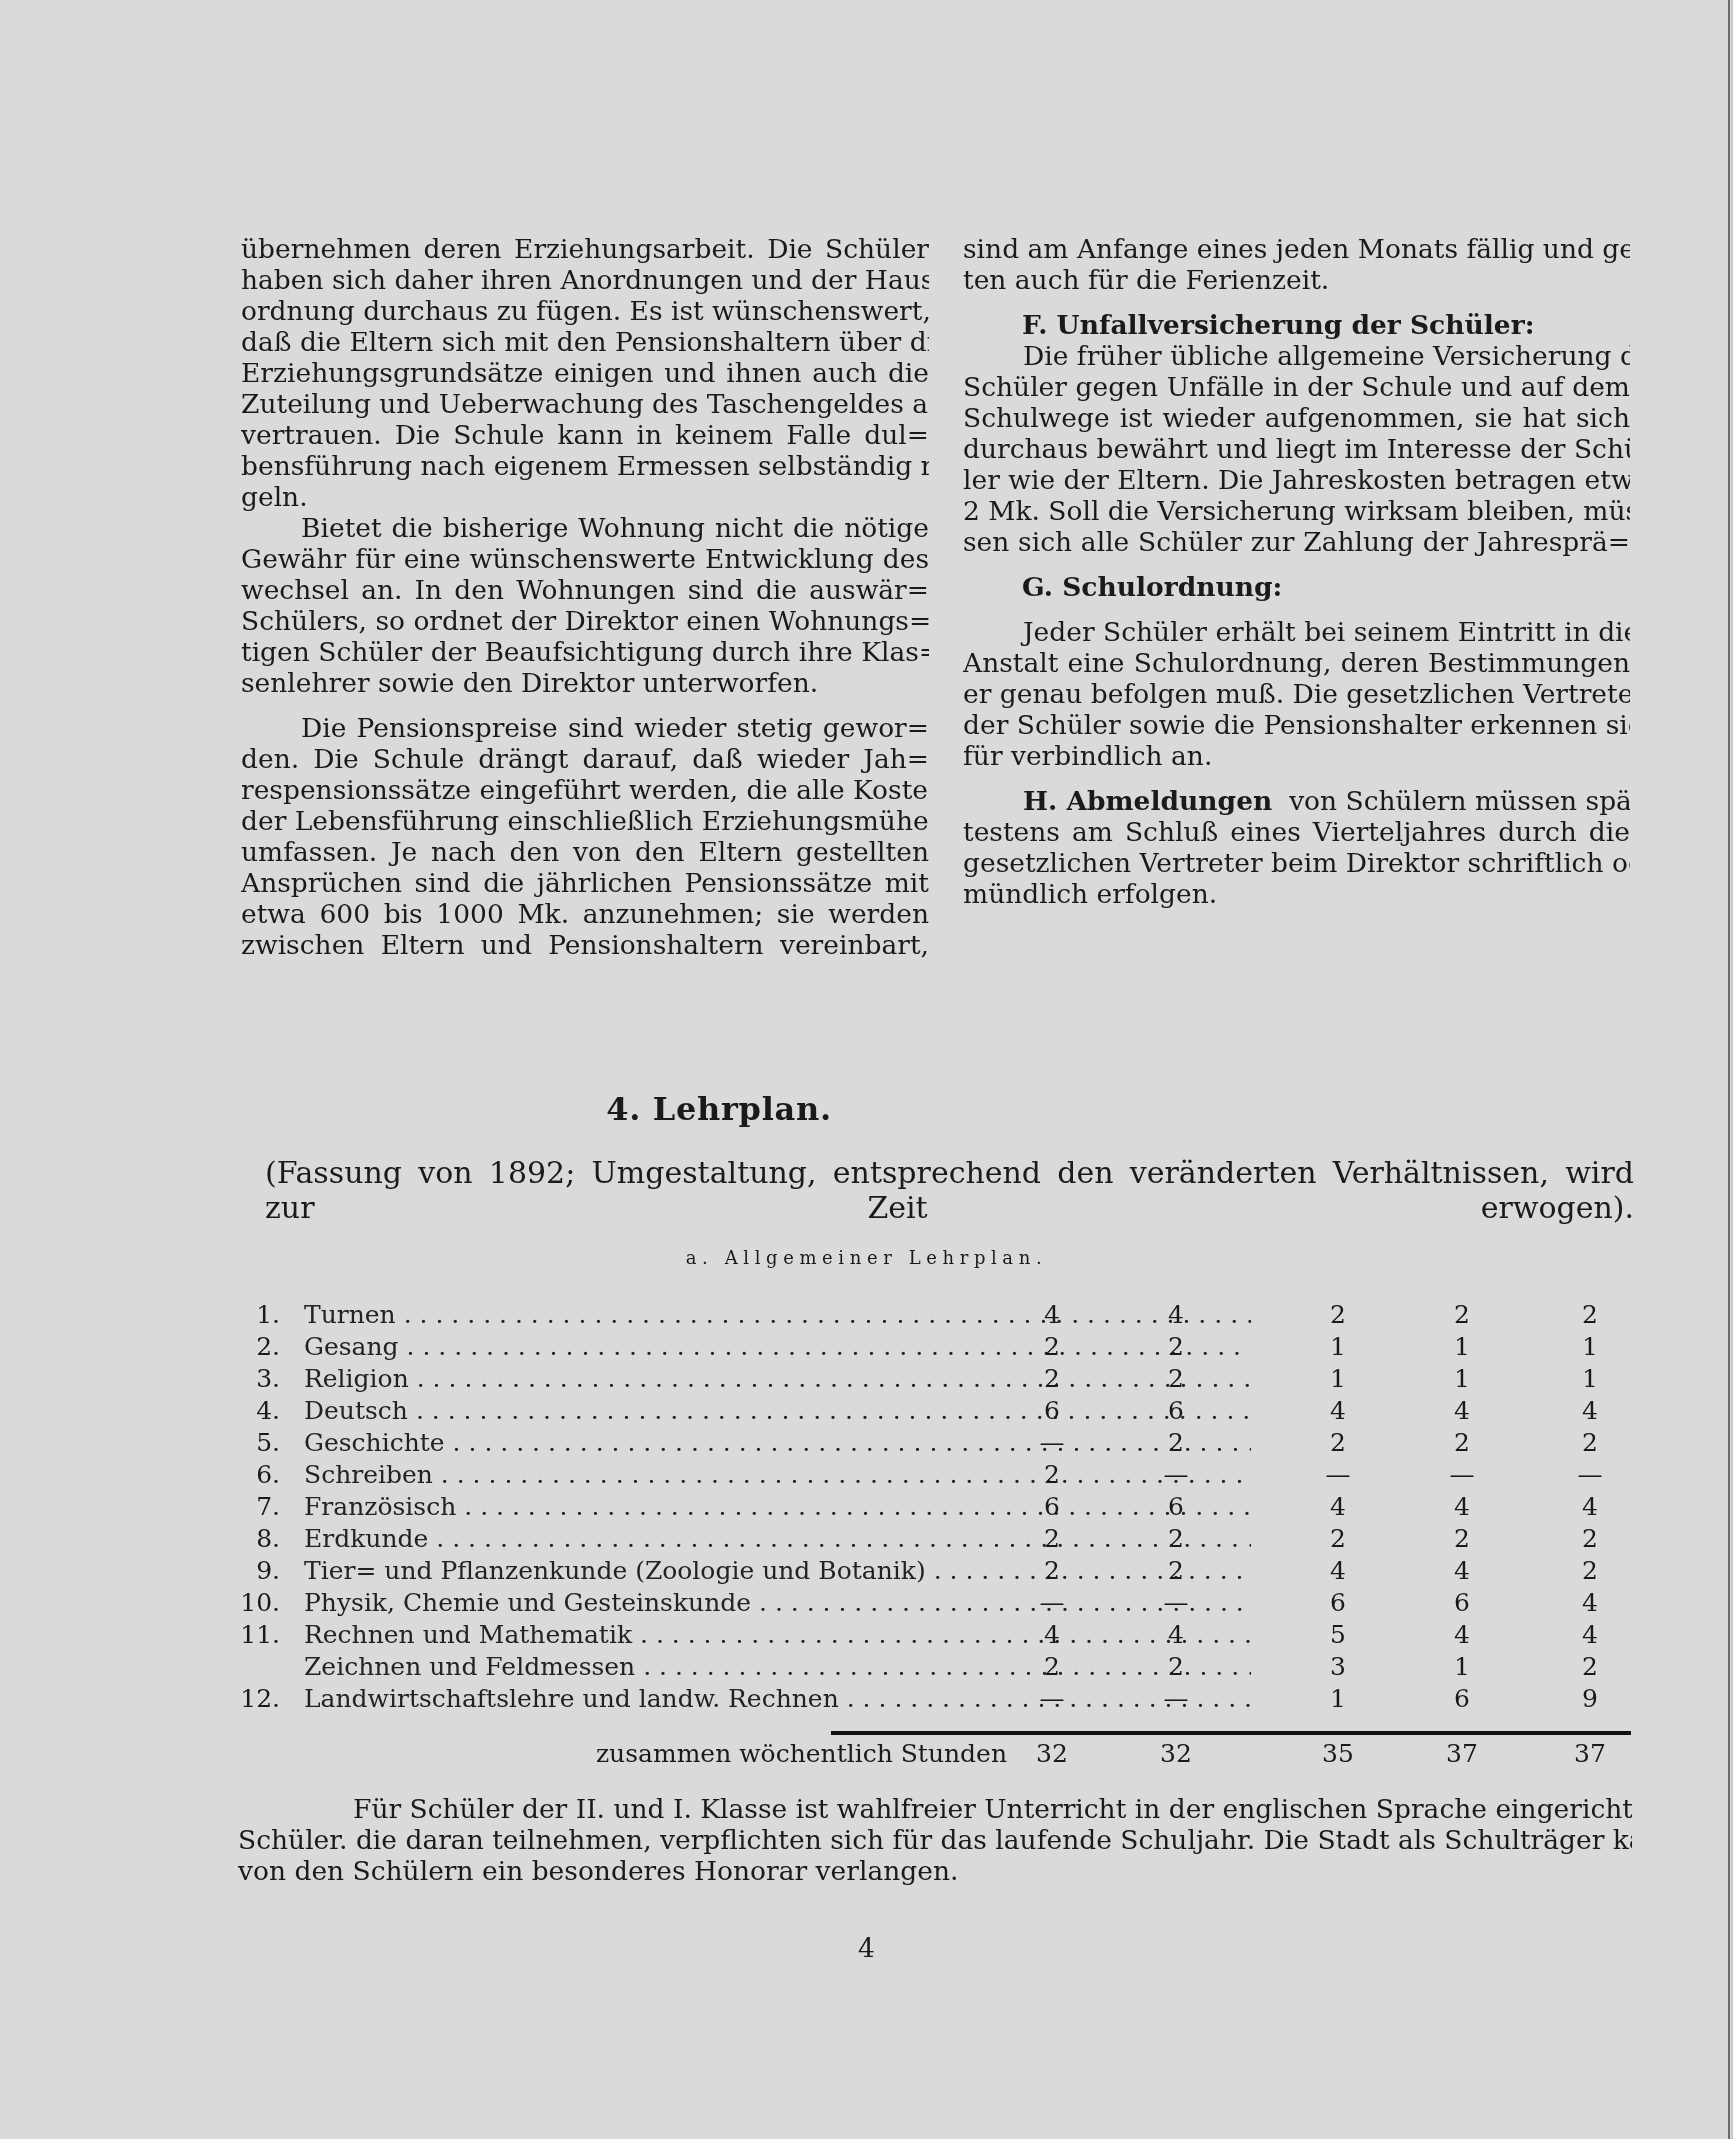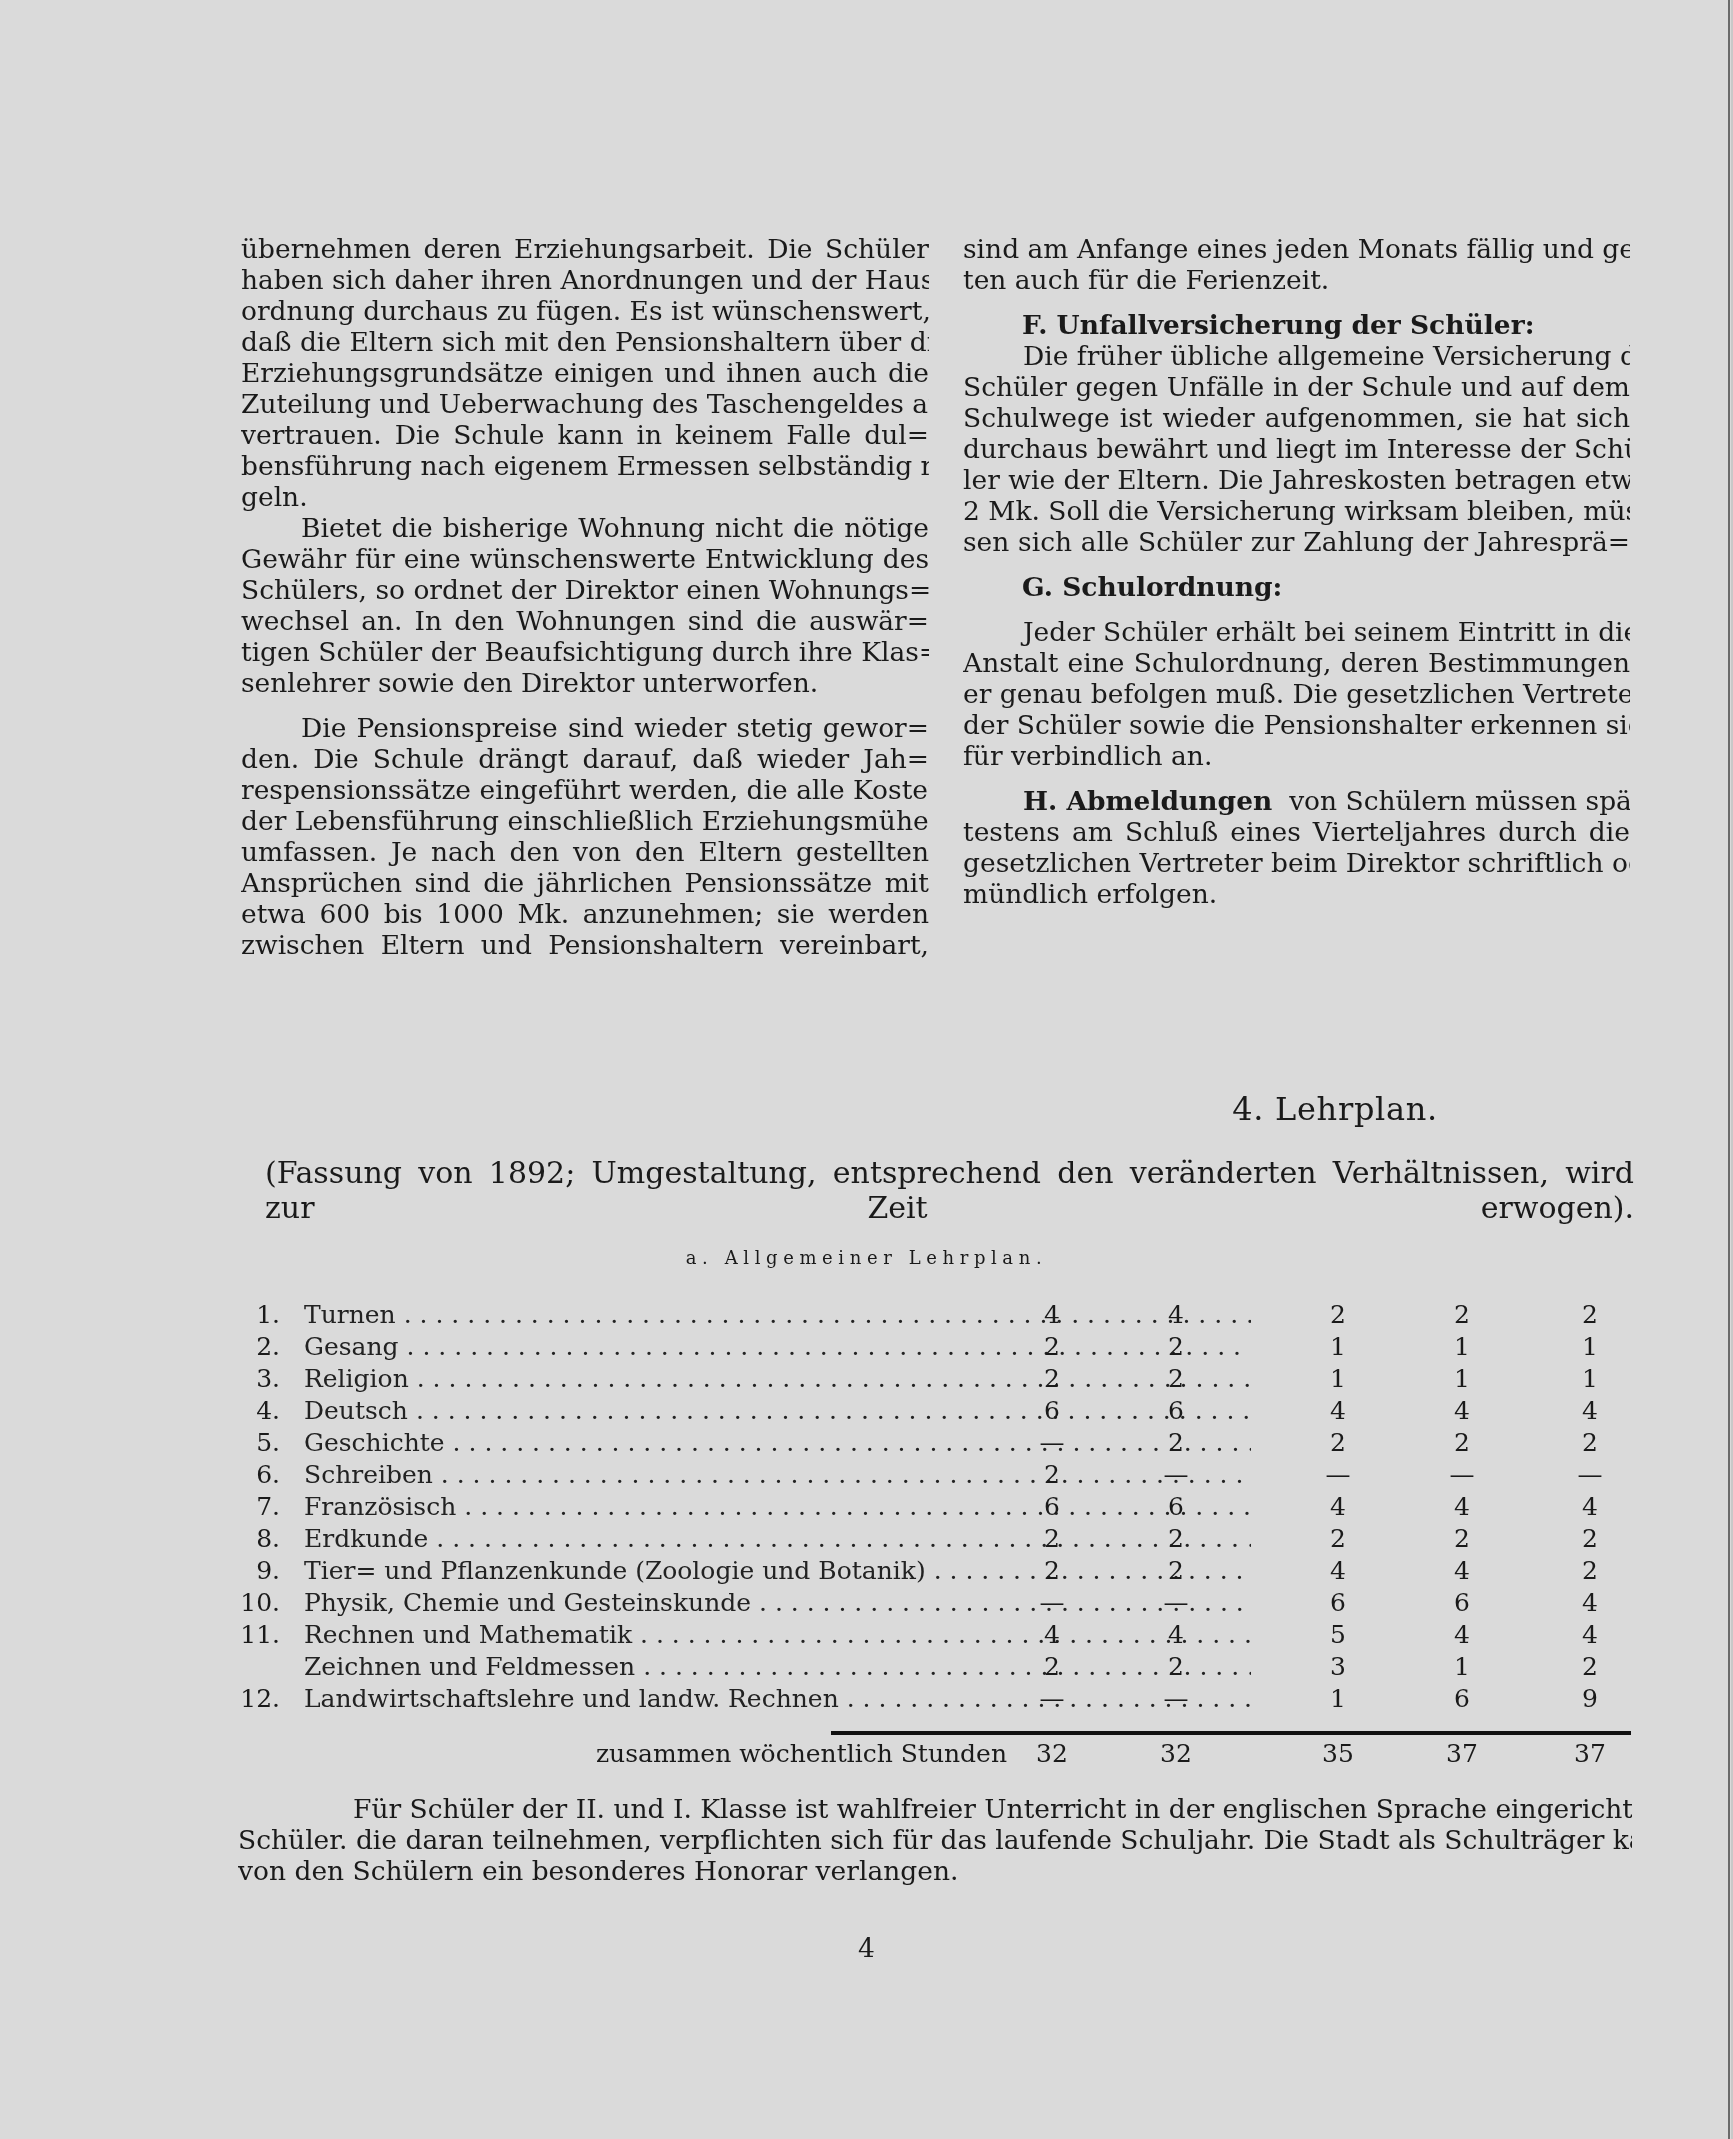--- a/index.html
+++ b/index.html
@@ -57,8 +57,8 @@
   <div>
     <span class="line ind1">Bietet die bisherige Wohnung nicht die nötige</span>
     <span class="line">Gewähr für eine wünschenswerte Entwicklung des</span>
+    <span class="line">wechsel an.  In den Wohnungen sind die auswär=</span>
     <span class="line">Schülers, so ordnet der Direktor einen Wohnungs=</span>
-    <span class="line">wechsel an.  In den Wohnungen sind die auswär=</span>
     <span class="line">tigen Schüler der Beaufsichtigung durch ihre Klas=</span>
     <span class="line last">senlehrer sowie den Direktor unterworfen.</span>
   </div>

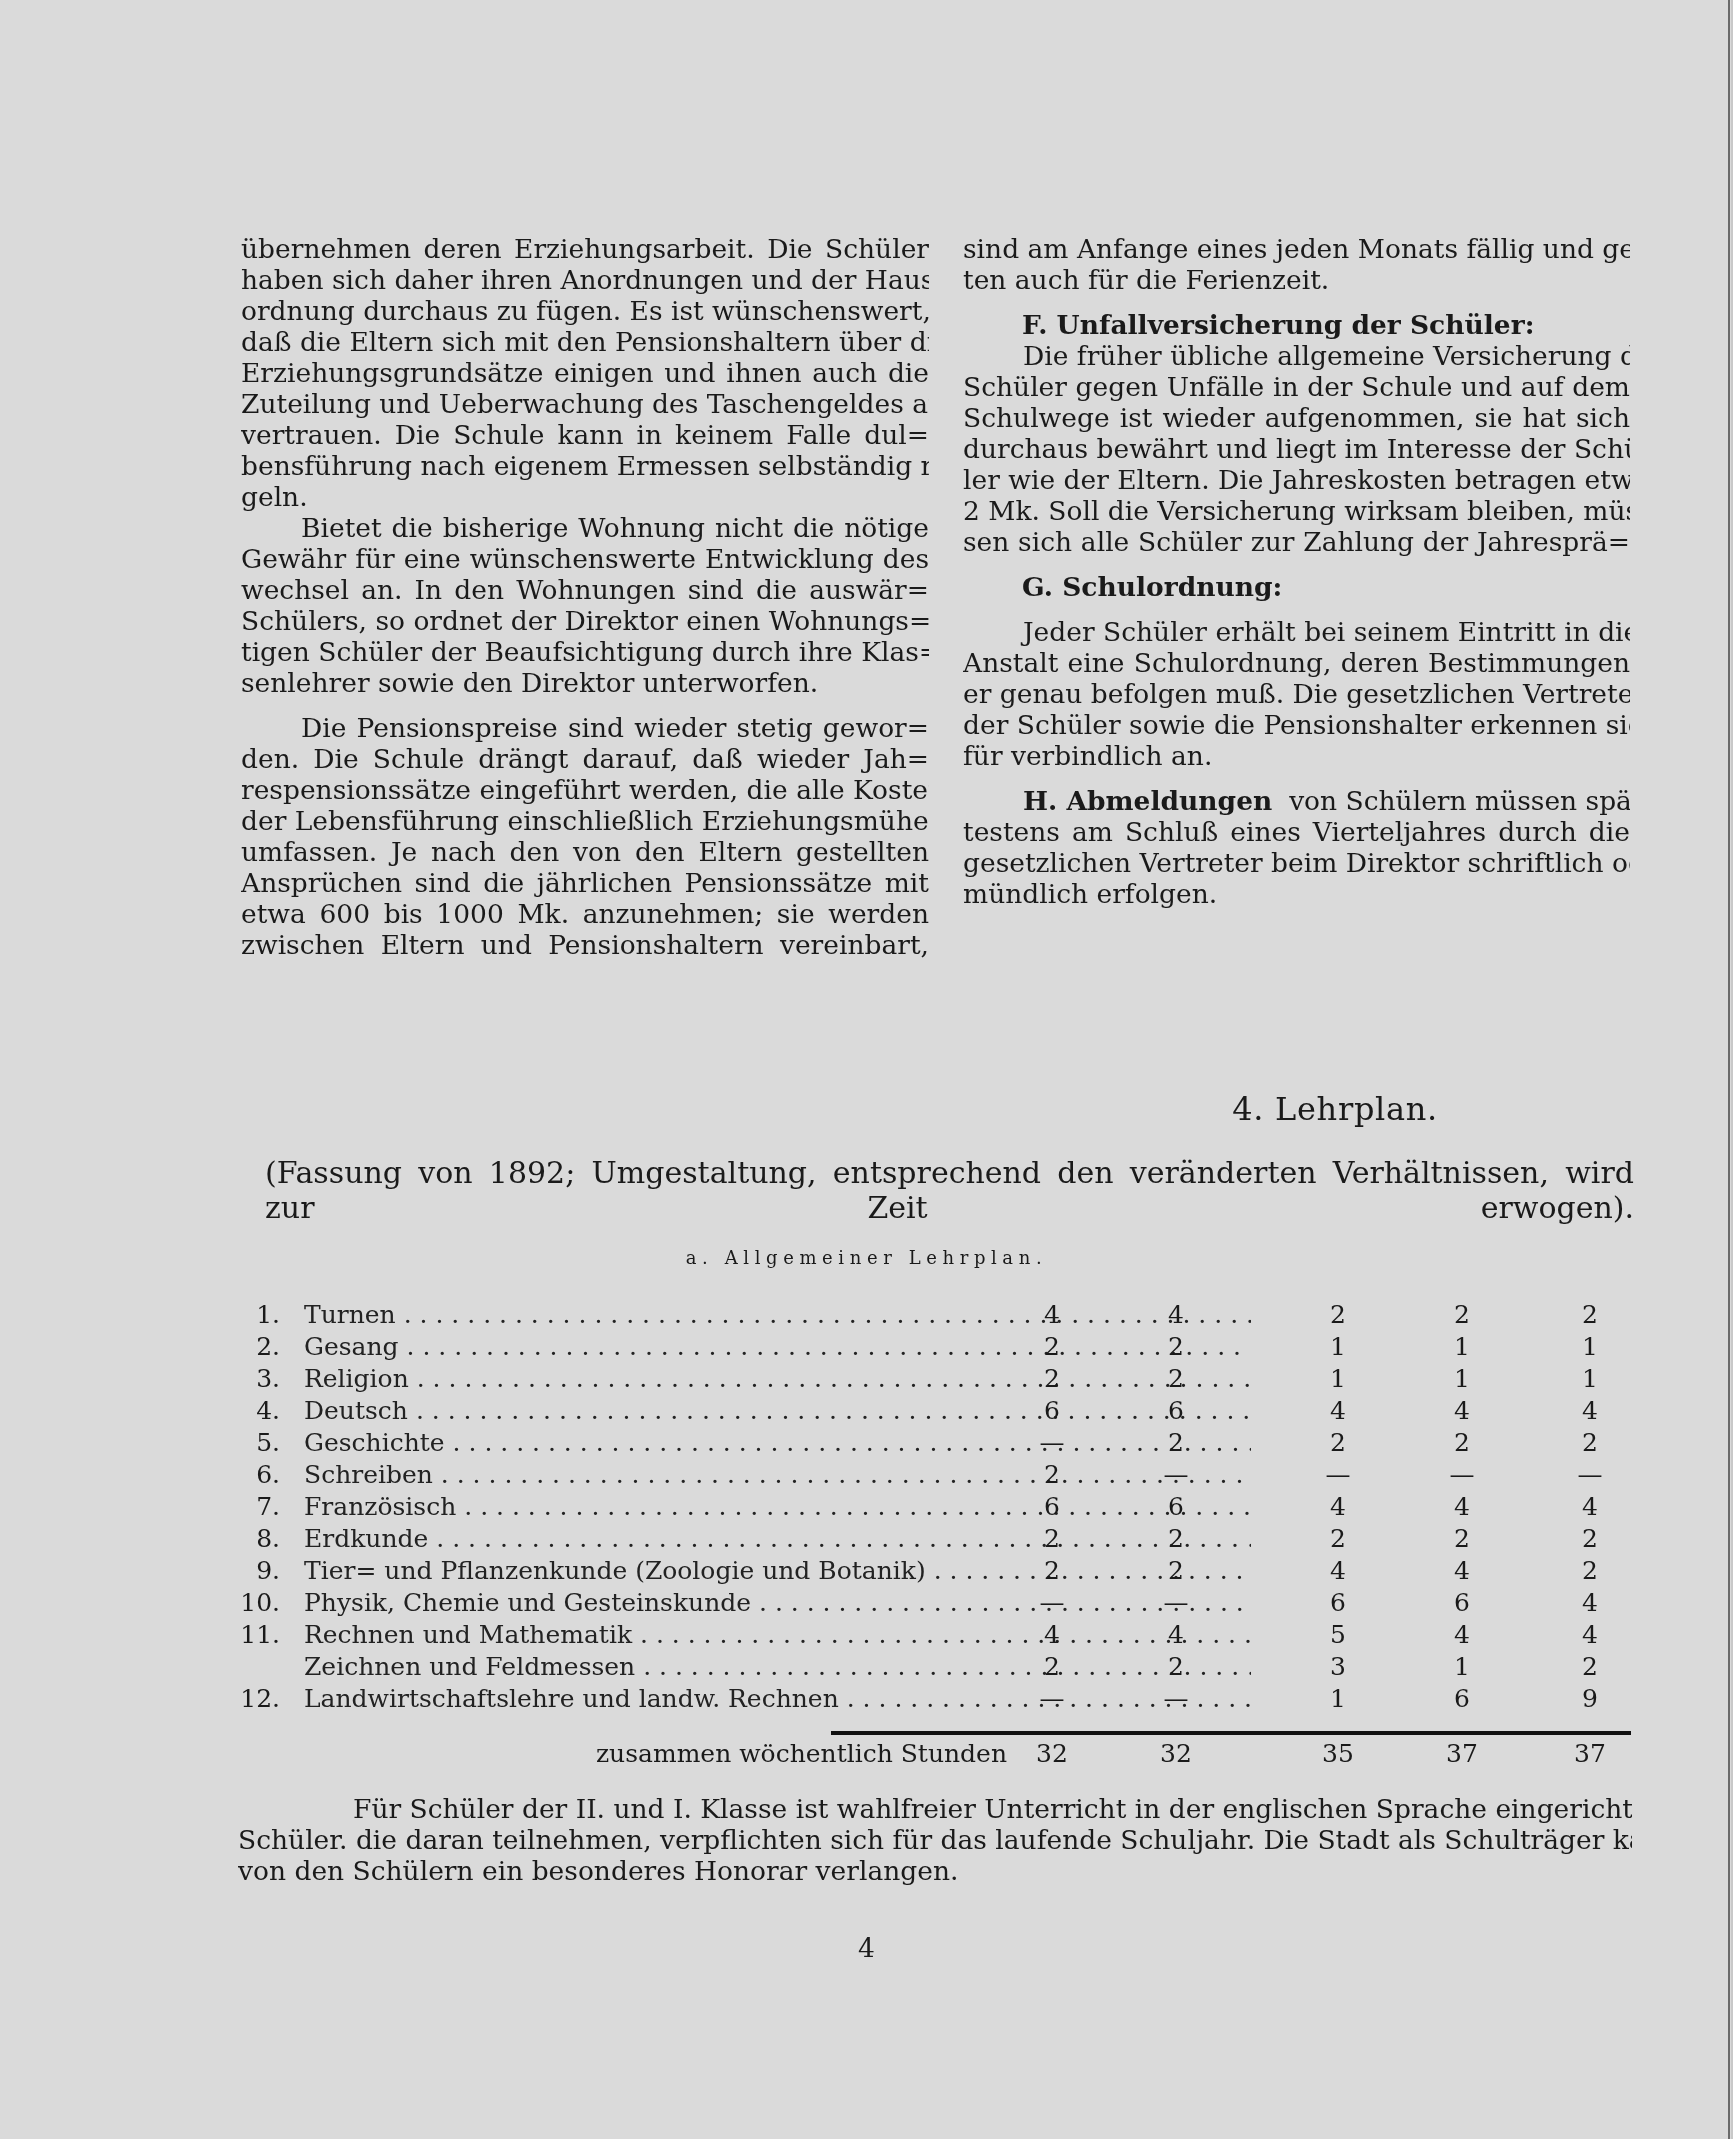--- a/index.html
+++ b/index.html
@@ -20,7 +20,7 @@
   .gap-sm { height:14px; }
   .head { font-weight:bold; padding-left:59px; text-align-last:left; }
   .head-inline { font-weight:bold; }
-  .section-title { position:absolute; left:0; width:1438px; top:1090px; text-align:right; font-size:32px; font-weight:normal; letter-spacing:0.7px; }
+  .section-title { position:absolute; left:0; width:1438px; top:1090px; text-align:center; font-size:32px; font-weight:bold; letter-spacing:0.7px; }
   .section-note { position:absolute; left:265px; width:1369px; top:1155px; text-align:justify; text-align-last:justify; font-size:30px; }
   .sub-title { position:absolute; left:0; width:1733px; top:1247px; text-align:center; font-size:18px; letter-spacing:5.6px; }
   .tbl { position:absolute; left:238px; top:1299px; width:1397px; }

